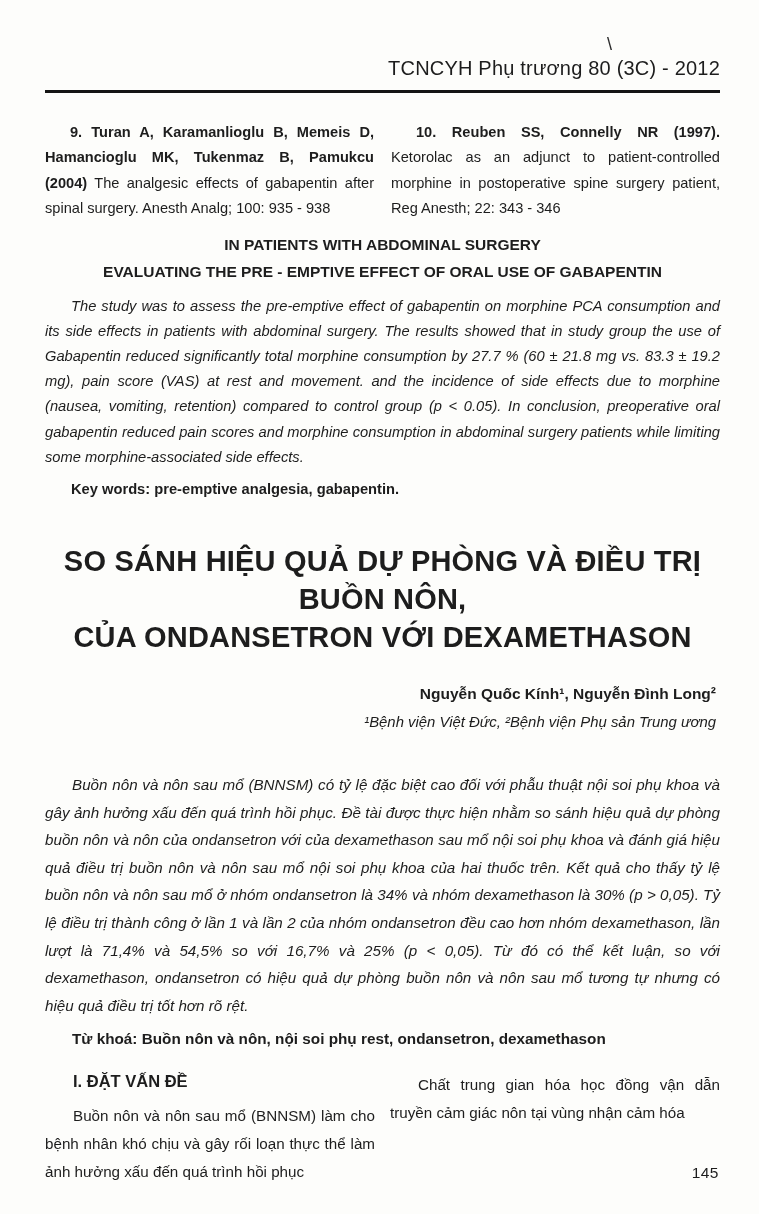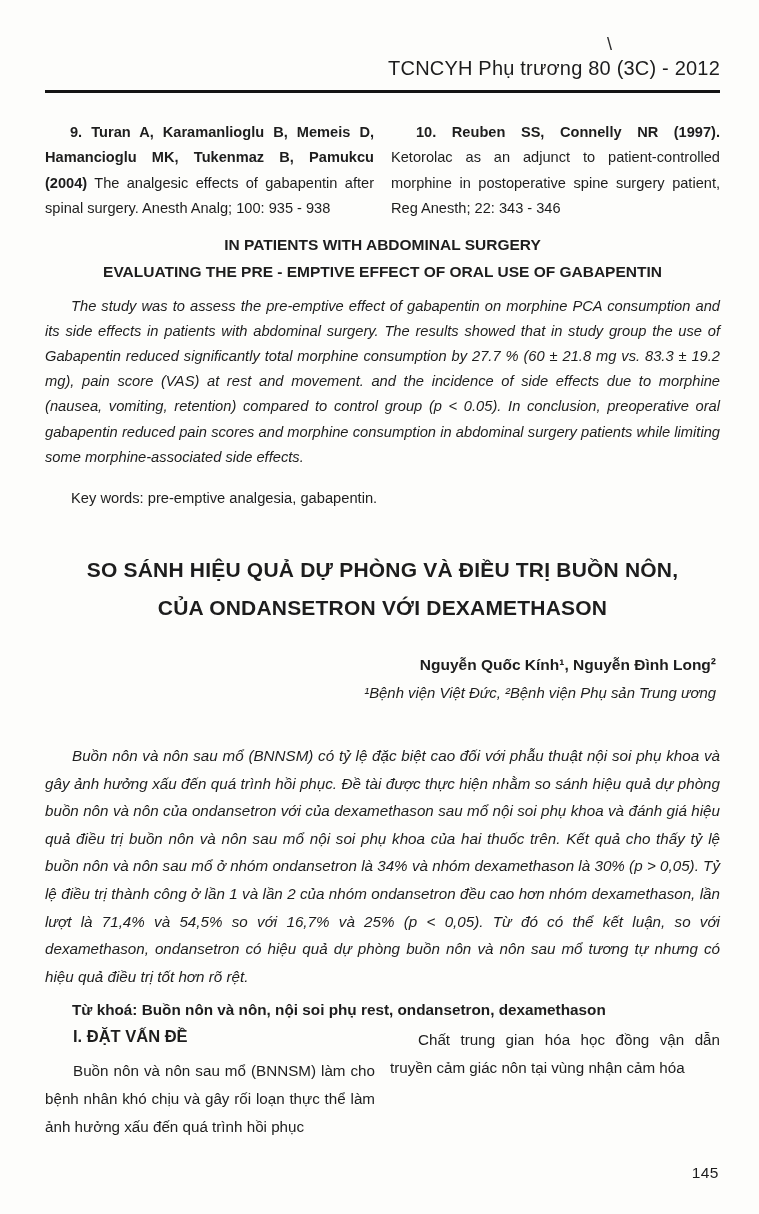--- a/index.html
+++ b/index.html
@@ -27,7 +27,7 @@
 
   .en-abstract { font-style: italic; text-align: justify; text-indent: 26px;
                  font-size: 14.7px; line-height: 25.2px; margin: 9px 0 0 0; }
-  .en-keywords { font-weight: normal; padding-left: 26px; font-size: 14.7px; margin-top: 18px; line-height: 21px; }
+  .en-keywords { font-weight: bold; padding-left: 26px; font-size: 14.7px; margin-top: 9px; line-height: 21px; }
 
   .vn-title { text-align: center; font-weight: bold; font-size: 21px; line-height: 38px; margin-top: 42px; letter-spacing: 0.2px; }
 

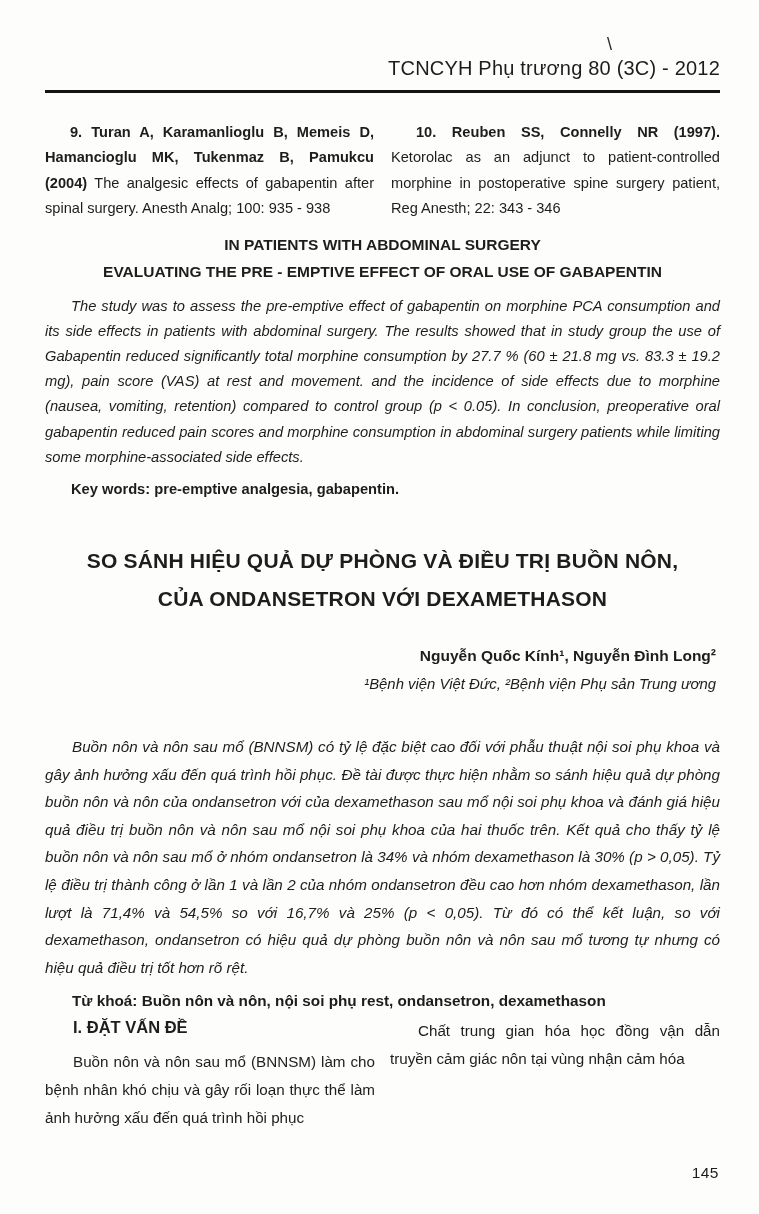--- a/index.html
+++ b/index.html
@@ -29,7 +29,7 @@
                  font-size: 14.7px; line-height: 25.2px; margin: 9px 0 0 0; }
   .en-keywords { font-weight: bold; padding-left: 26px; font-size: 14.7px; margin-top: 9px; line-height: 21px; }
 
-  .vn-title { text-align: center; font-weight: bold; font-size: 21px; line-height: 38px; margin-top: 42px; letter-spacing: 0.2px; }
+  .vn-title { text-align: center; font-weight: bold; font-size: 29px; line-height: 38px; margin-top: 42px; letter-spacing: 0.2px; }
 
   .authors { text-align: right; font-weight: bold; font-size: 15.5px; margin-top: 27px; padding-right: 4px; line-height: 22px; }
   .affiliations { text-align: right; font-style: italic; font-size: 14.9px; margin-top: 7px; padding-right: 4px; line-height: 21px; }

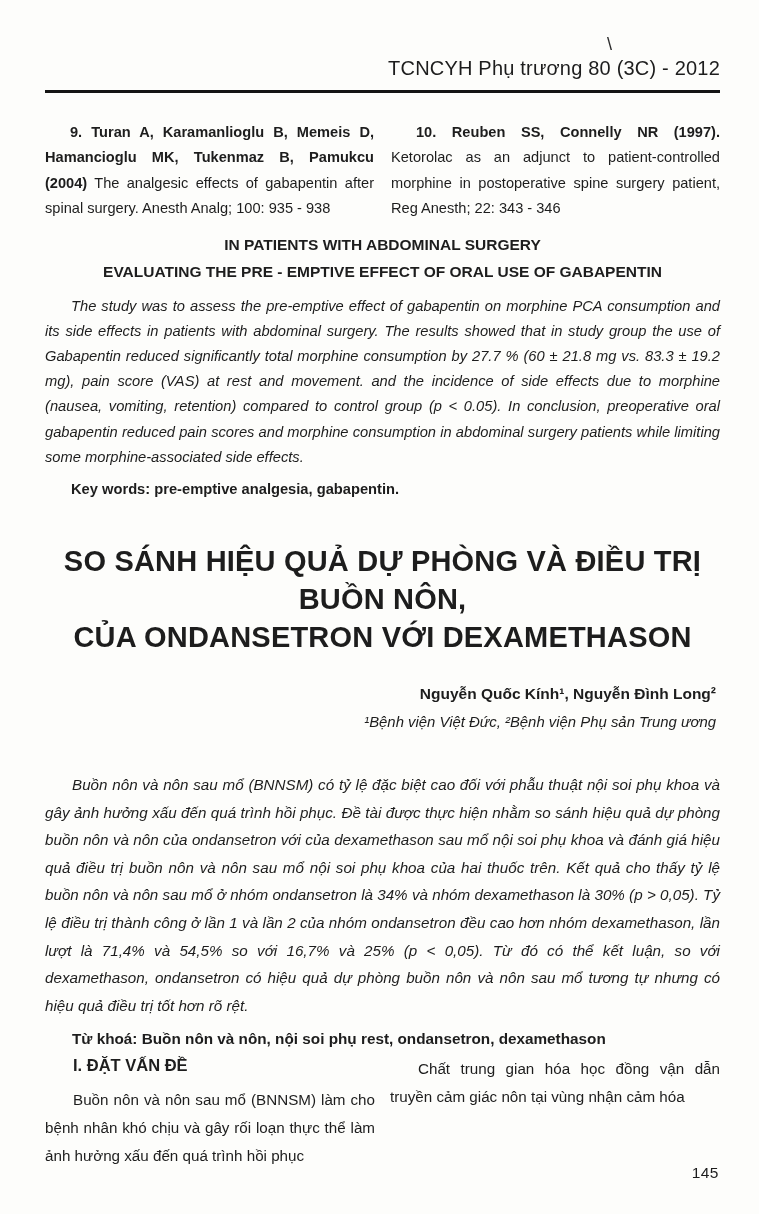--- a/index.html
+++ b/index.html
@@ -38,7 +38,7 @@
                  font-size: 15.2px; line-height: 27.6px; margin: 38px 0 0 0; }
   .vn-keywords { font-weight: bold; padding-left: 27px; font-size: 15.3px; margin-top: 9px; line-height: 22px; }
 
-  .columns { display: flex; gap: 15px; margin-top: 0; }
+  .columns { display: flex; gap: 15px; margin-top: 16px; }
   .col { flex: 1; min-width: 0; }
   .section-heading { font-weight: bold; font-size: 16.5px; padding-left: 28px; margin: 4px 0 9px 0; line-height: 23px; }
   .body-para { margin: 0; text-align: justify; font-size: 15.2px; line-height: 28px; }

